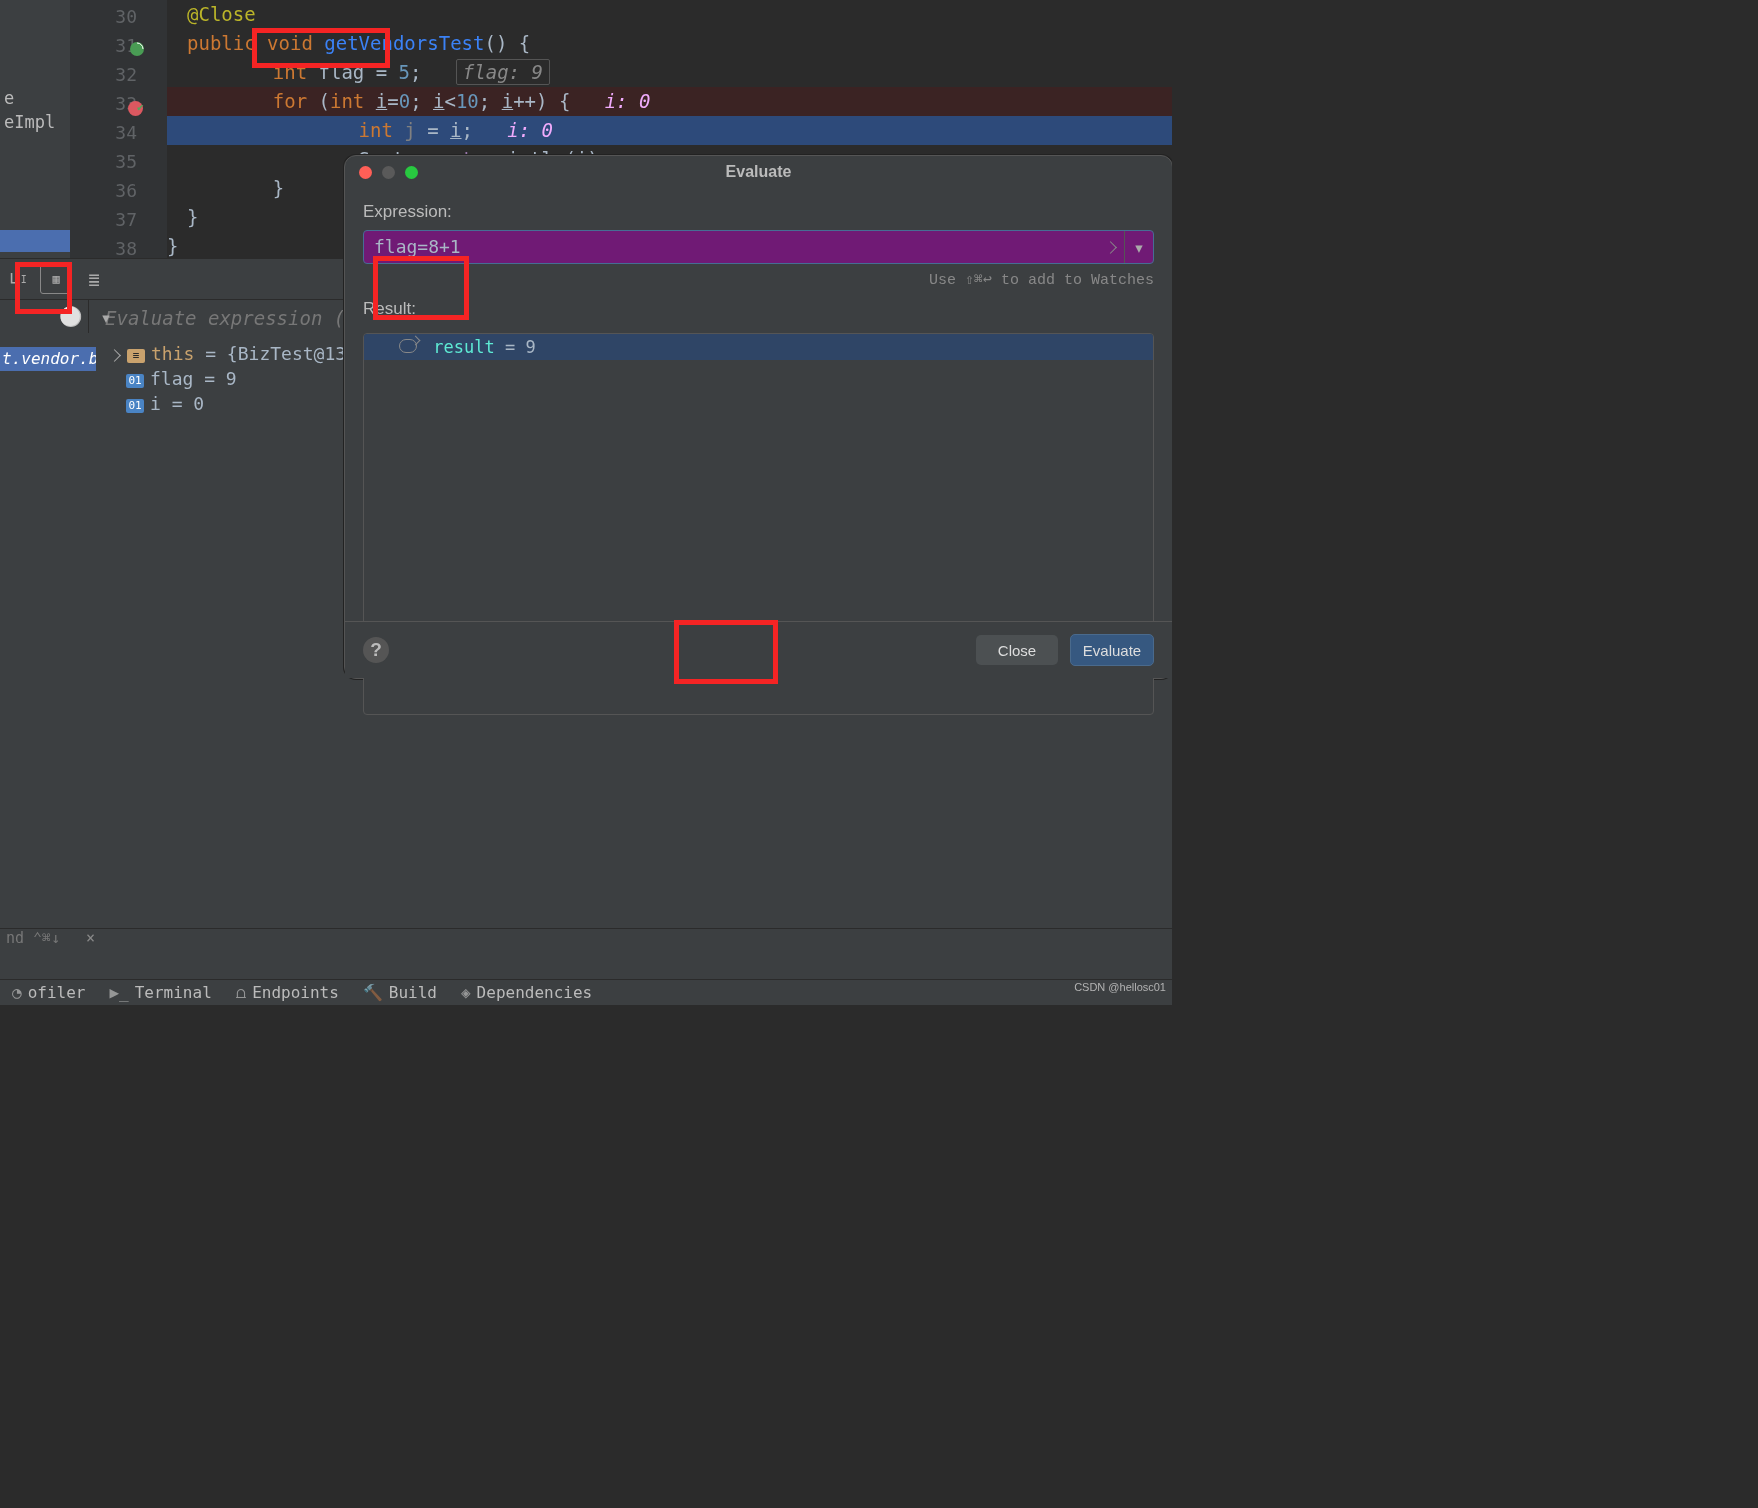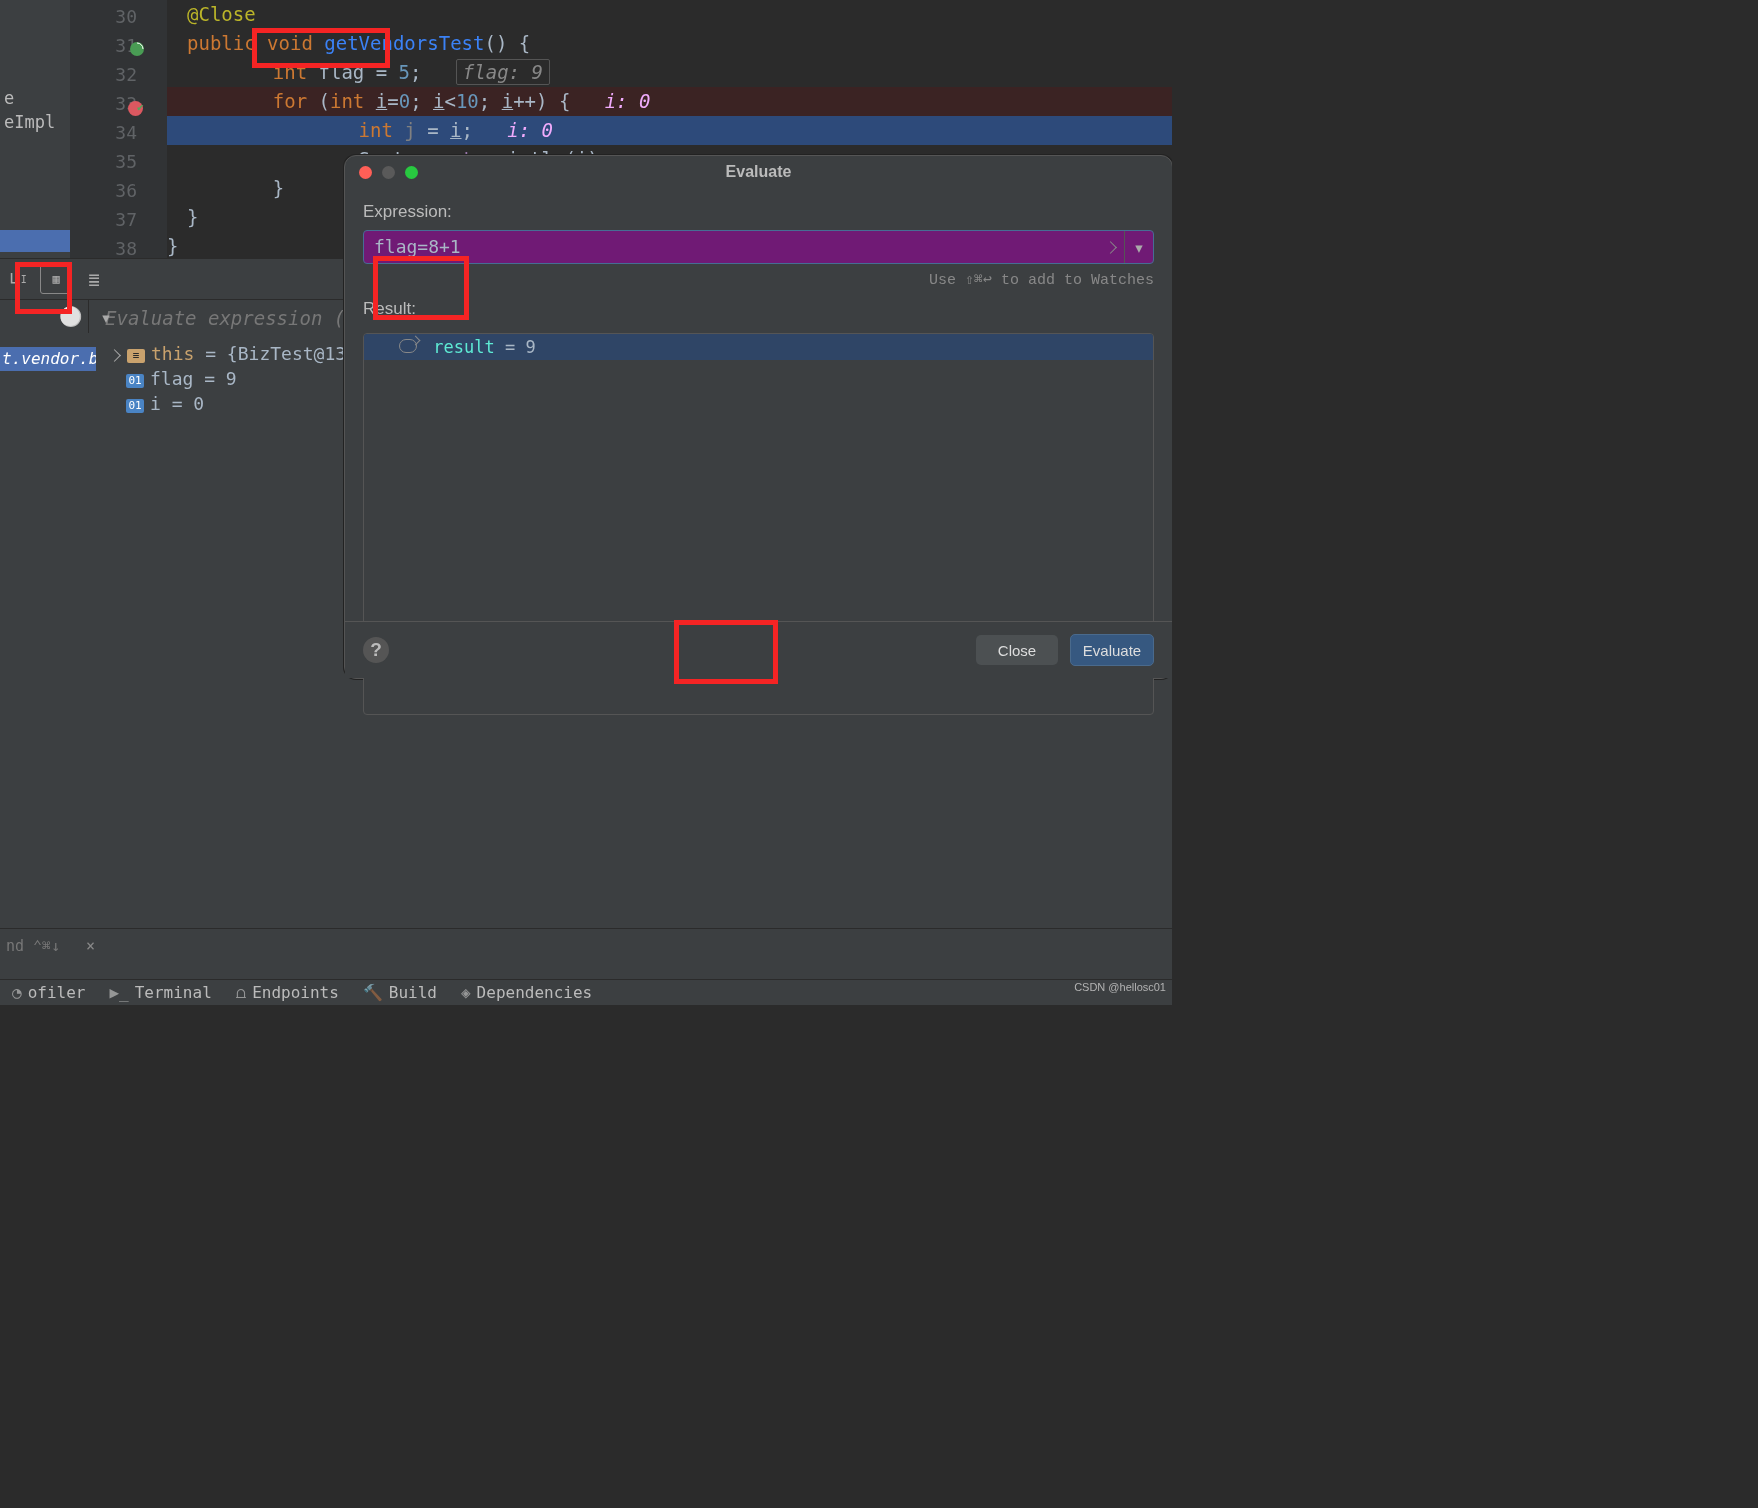--- a/index.html
+++ b/index.html
@@ -42,7 +42,7 @@
   .bottom{position:absolute;left:0;right:0;bottom:0;height:25px;background:#3C3F41;border-top:1px solid #2B2B2B;display:flex;align-items:center;font-size:16px;color:#BBB}
   .bottom .tab{margin:0 12px;display:flex;align-items:center;gap:6px}
   
-  .ndbar{position:absolute;left:0;bottom:25px;height:26px;right:0;border-top:1px solid #2B2B2B;padding-left:6px;color:#777;font-size:15px;display:flex;align-items:flex-end}
+  .ndbar{position:absolute;left:0;bottom:25px;height:26px;right:0;border-top:1px solid #2B2B2B;padding-left:6px;color:#777;font-size:15px;display:flex;align-items:flex-start}
   .ndbar .x{position:absolute;left:86px;color:#888}
   
   .dialog{position:absolute;left:344px;top:155px;width:827px;height:520px;background:#3C3F41;border-radius:12px;border:1px solid #555;box-shadow:0 0 0 1px #222}

